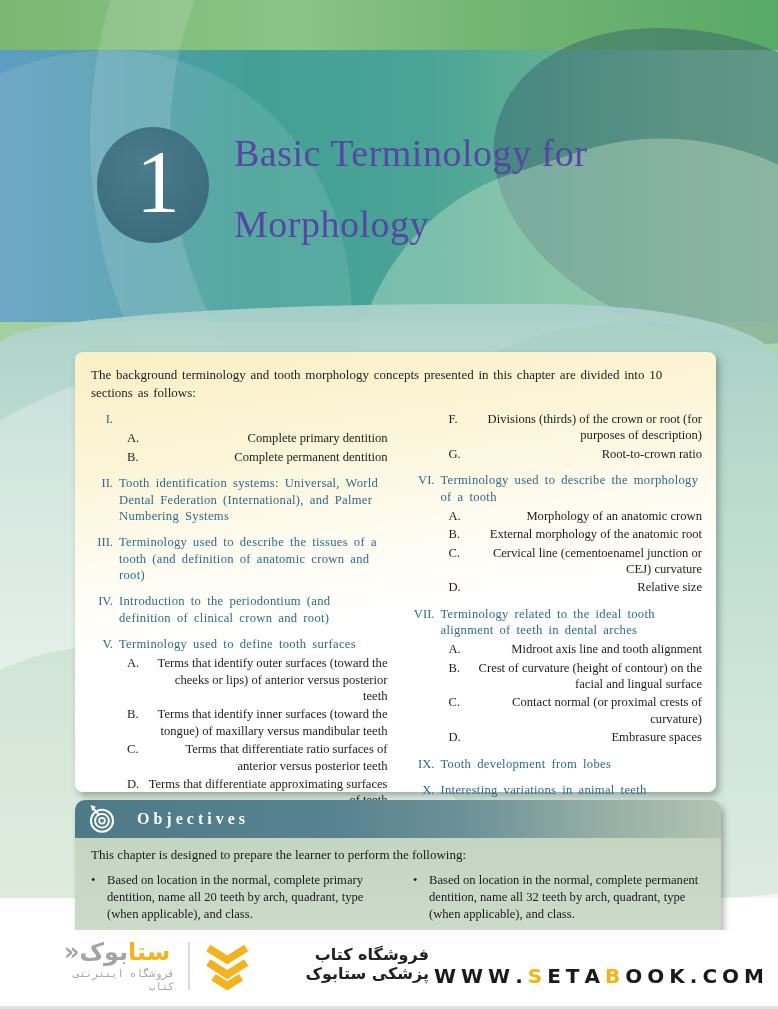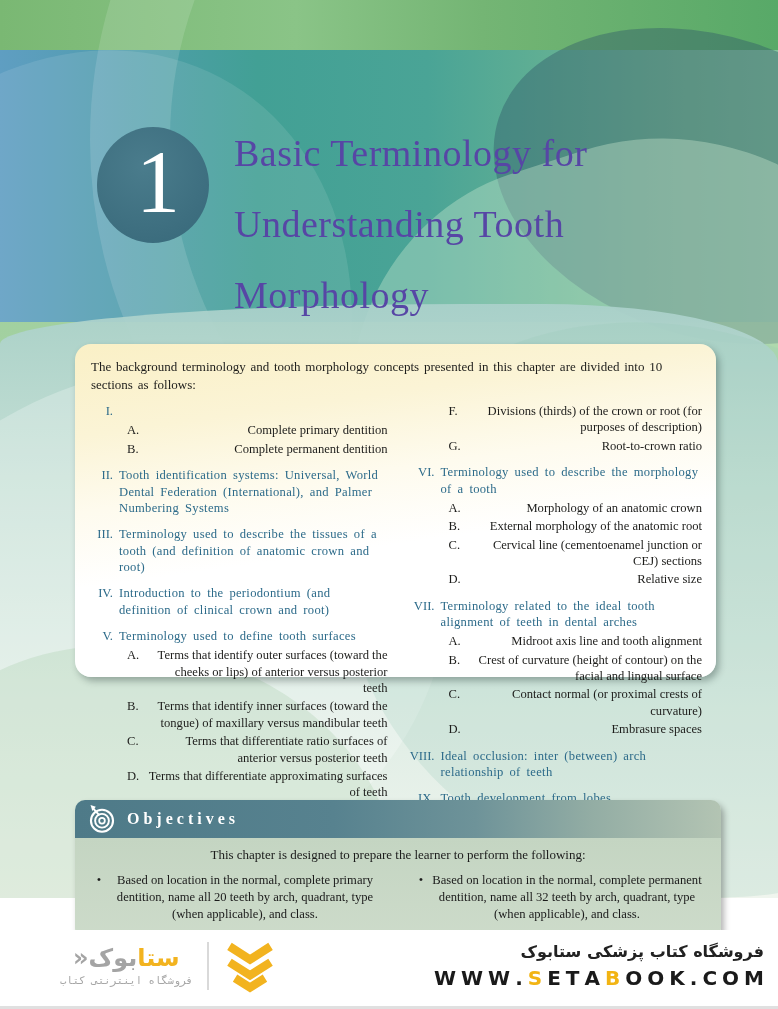--- a/index.html
+++ b/index.html
@@ -118,7 +118,6 @@
 
   <h1 class="title">
     <span class="tl">Basic Terminology for</span>
-    <span class="tl">Understanding Tooth</span>
     <span class="tl">Morphology</span>
   </h1>
 

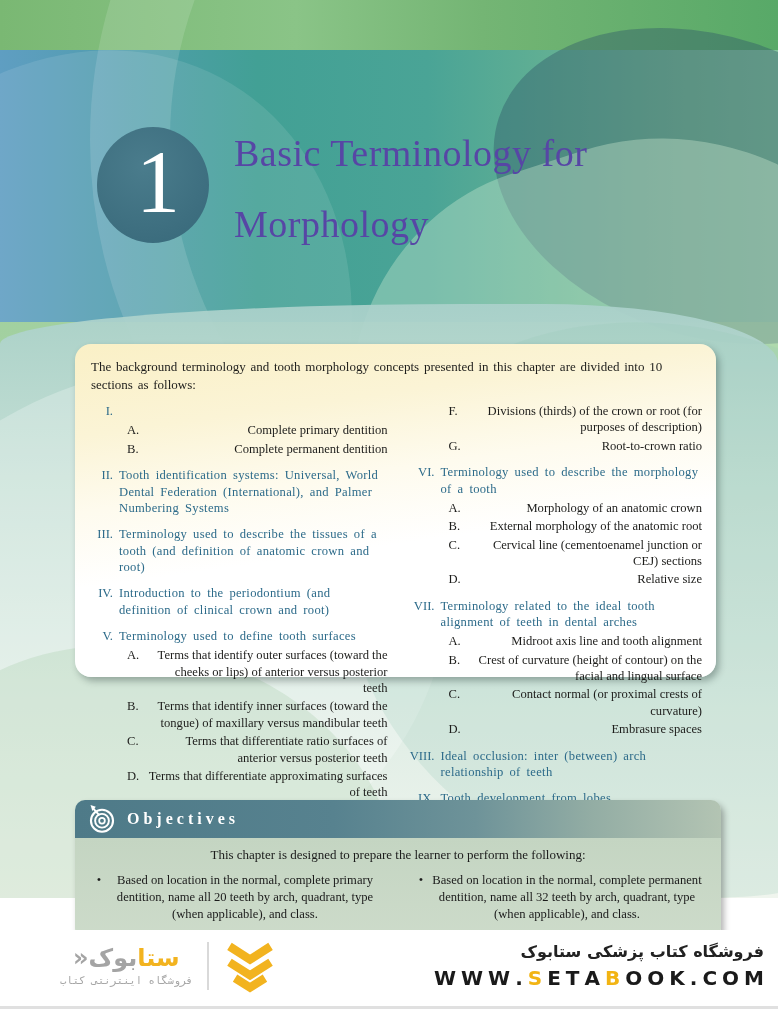--- a/index.html
+++ b/index.html
@@ -42,8 +42,8 @@
   .title .tl{display:block;margin-top:24px;}
 
   
-  .outline-box{position:absolute;left:75px;top:344px;width:641px;height:333px;box-sizing:border-box;
-      padding:12px 14px 10px 14px;border-radius:16px;
+  .outline-box{position:absolute;left:75px;top:352px;width:641px;height:440px;box-sizing:border-box;
+      padding:12px 14px 10px 14px;border-radius:8px;
       background:linear-gradient(172deg,#faf0c6 0%,#fbf4d6 22%,#fefbee 40%,#ffffff 58%);
       box-shadow:3px 4px 7px rgba(30,50,45,0.35);}
   .intro{font-size:13px;color:#1d1d1b;line-height:1.35;margin:2px 2px 10px 2px;word-spacing:1.5px;}

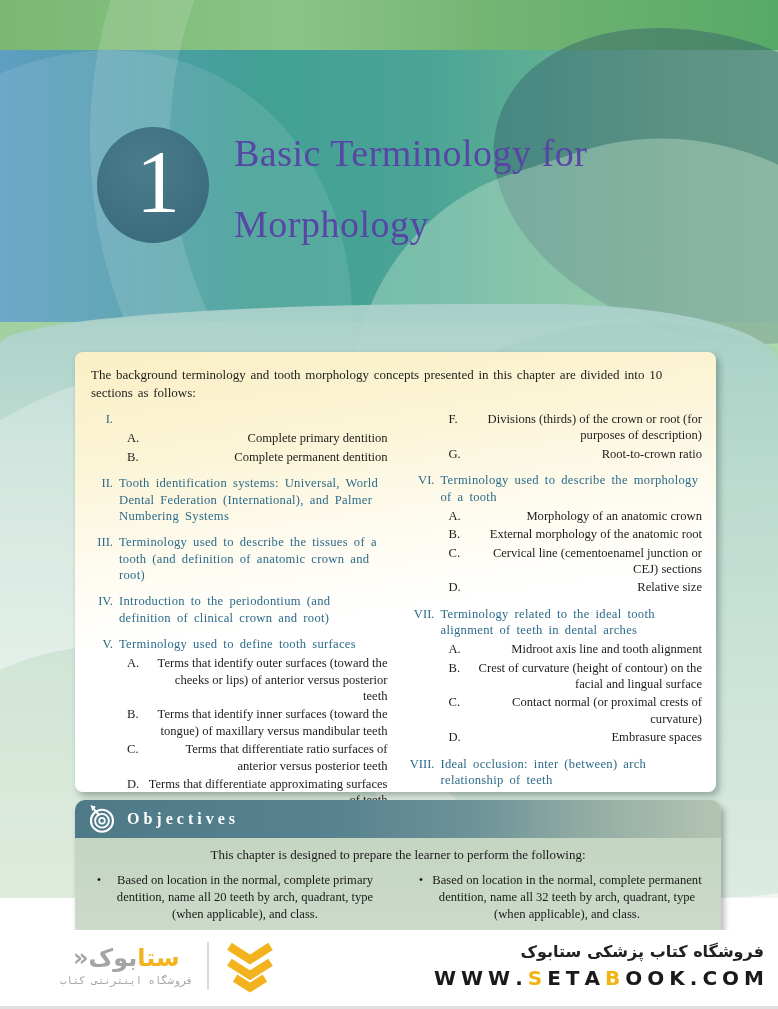--- a/index.html
+++ b/index.html
@@ -203,7 +203,7 @@
             </div>
             <div class="o-sub">
               <span class="o-letter">C.</span>
-              <span class="o-text">Cervical line (cementoenamel junction or CEJ) sections</span>
+              <span class="o-text">Cervical line (cementoenamel junction or CEJ) curvature</span>
             </div>
             <div class="o-sub">
               <span class="o-letter">D.</span>

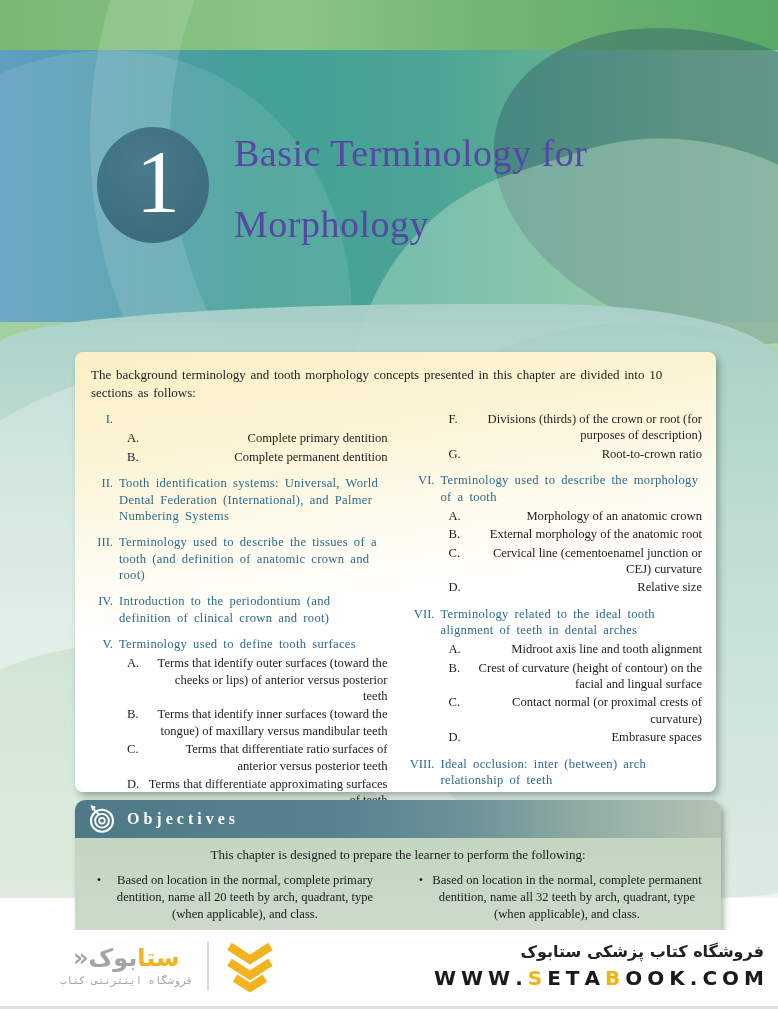--- a/index.html
+++ b/index.html
@@ -233,10 +233,6 @@
             </div>
           </div>
           <div class="o-item">
-            <span class="o-num">VIII.</span>
-            <span class="o-head">Ideal occlusion: inter (between) arch relationship of teeth</span>
-          </div>
-          <div class="o-item">
             <span class="o-num">IX.</span>
             <span class="o-head">Tooth development from lobes</span>
           </div>

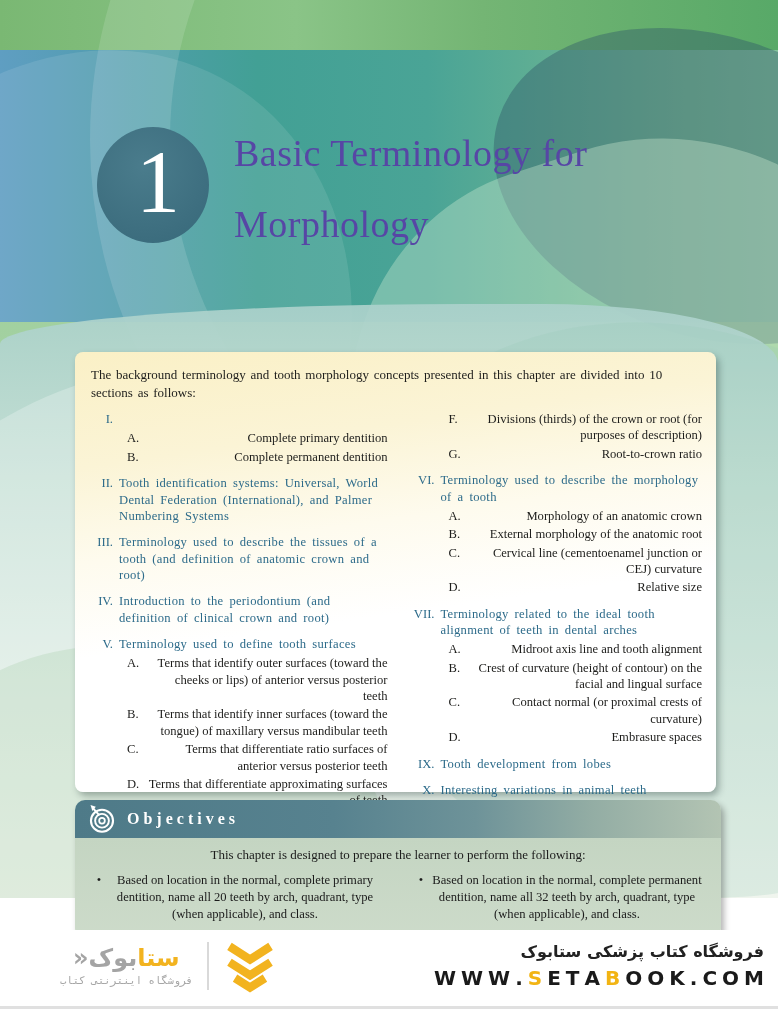--- a/index.html
+++ b/index.html
@@ -63,7 +63,7 @@
   
   .objectives{position:absolute;left:75px;top:800px;width:646px;border-radius:10px;
       box-shadow:3px 4px 6px rgba(0,0,0,0.30);}
-  .obj-bar{height:38px;border-radius:10px 10px 0 0;display:flex;align-items:center;gap:10px;
+  .obj-bar{height:38px;border-radius:10px 10px 0 0;display:flex;align-items:center;gap:20px;
       padding:0 10px;background:linear-gradient(90deg,#4e7a88 0%,#57828f 40%,#6e9399 62%,#93ada4 80%,#b3c4b3 100%);}
   .obj-icon{width:30px;height:30px;margin-left:2px;flex:0 0 auto;}
   .obj-label{color:#ffffff;font-weight:700;font-size:16px;letter-spacing:4px;}

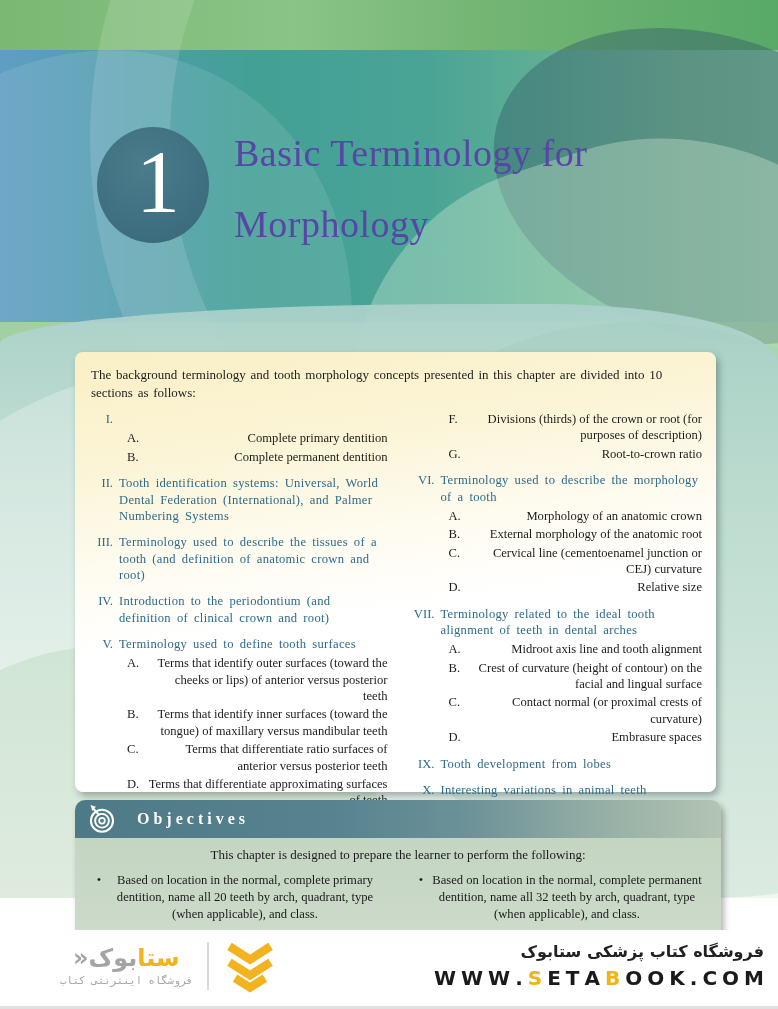--- a/index.html
+++ b/index.html
@@ -68,7 +68,7 @@
   .obj-icon{width:30px;height:30px;margin-left:2px;flex:0 0 auto;}
   .obj-label{color:#ffffff;font-weight:700;font-size:16px;letter-spacing:4px;}
   .obj-body{background:linear-gradient(180deg,#c4d5c2 0%,#cddbca 100%);border-radius:0 0 10px 10px;
-      padding:7px 16px 16px 16px;text-align:center;}
+      padding:7px 16px 16px 16px;}
   .obj-intro{font-size:13px;margin:2px 0 9px 0;color:#1b1b1b;}
   .obj-cols{display:flex;gap:30px;}
   .obj-col{flex:1;font-size:12.6px;line-height:1.35;color:#1b1b1b;}

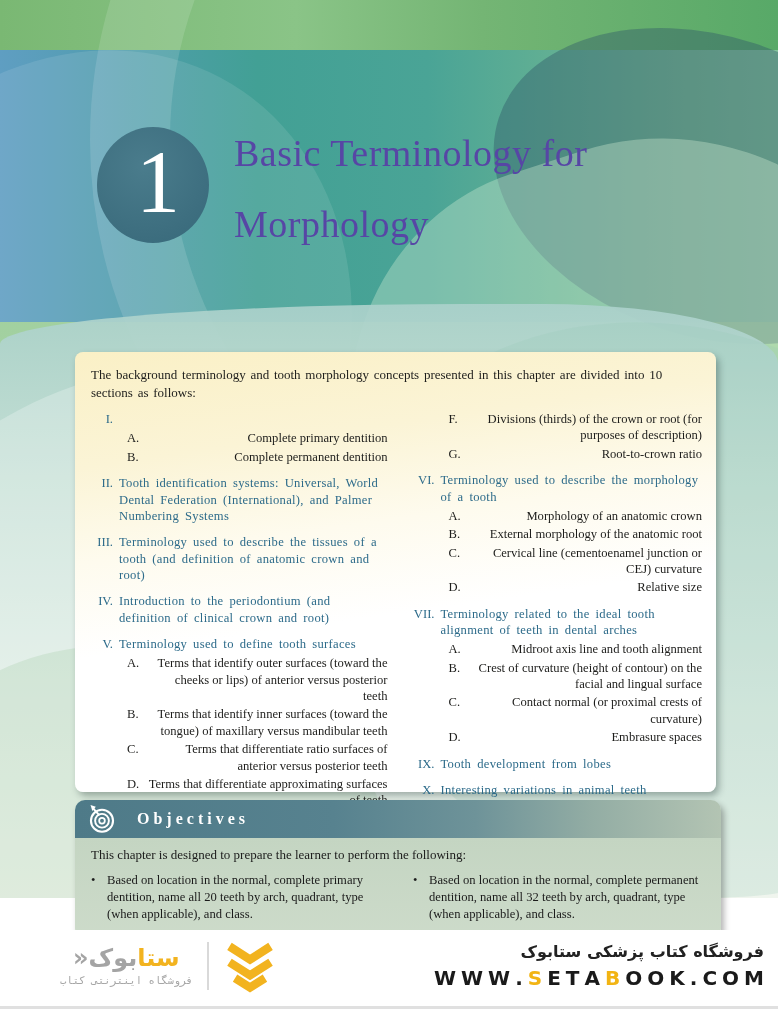--- a/index.html
+++ b/index.html
@@ -88,7 +88,7 @@
   .tagline{font-family:Liberation Mono, monospace;font-size:10.5px;color:#a6a6a6;margin-top:2px;}
   .logo-divider{width:2px;height:48px;background:#d9d9d9;margin:0 14px;}
   .chevron-logo{width:54px;height:56px;}
-  .f-right{display:flex;flex-direction:column;align-items:flex-end;}
+  .f-right{display:flex;flex-direction:row;align-items:flex-end;}
   .persian-caption{font-family:"DejaVu Sans",sans-serif;font-size:16px;font-weight:600;color:#222222;margin-bottom:5px;}
   .site-url{white-space:nowrap;}
   .site-url span{font-family:"DejaVu Sans",sans-serif;font-weight:700;font-size:20px;color:#1a1a1a;margin-left:5px;}

